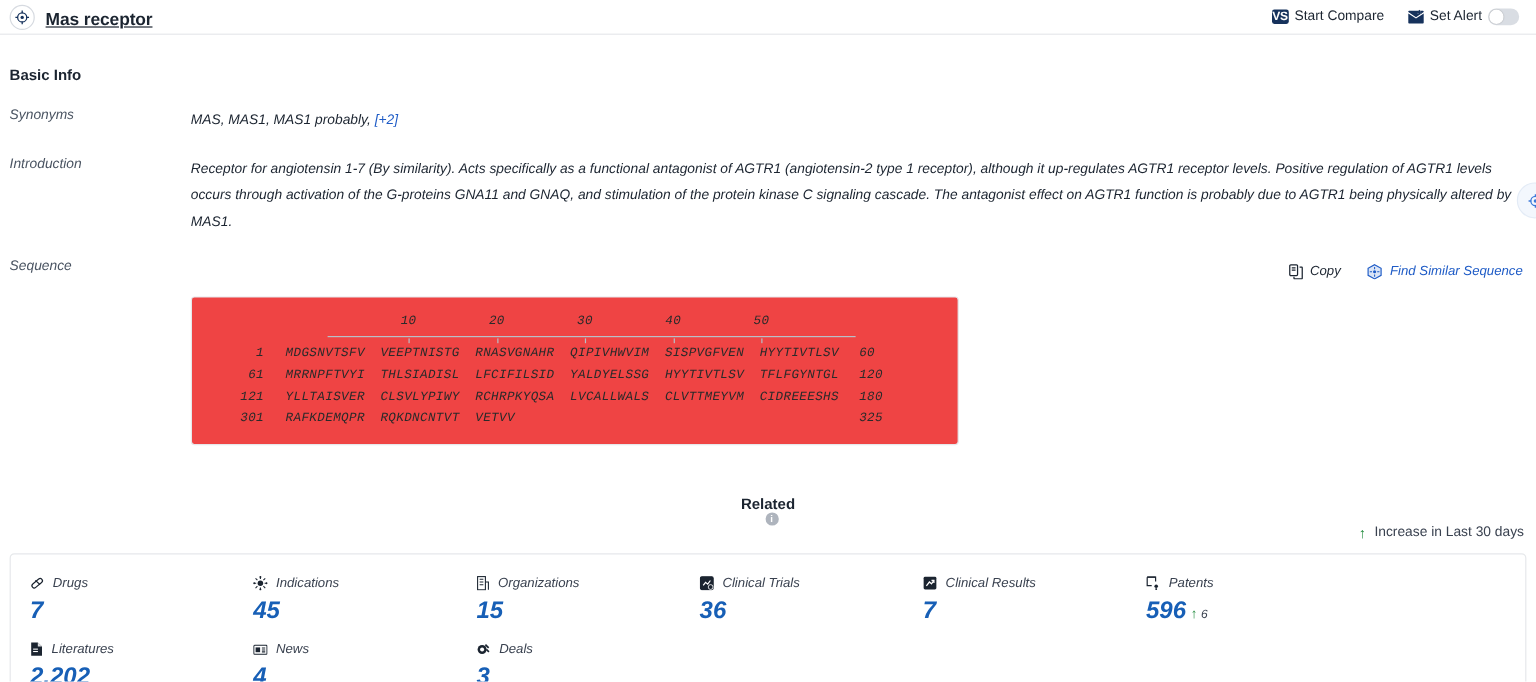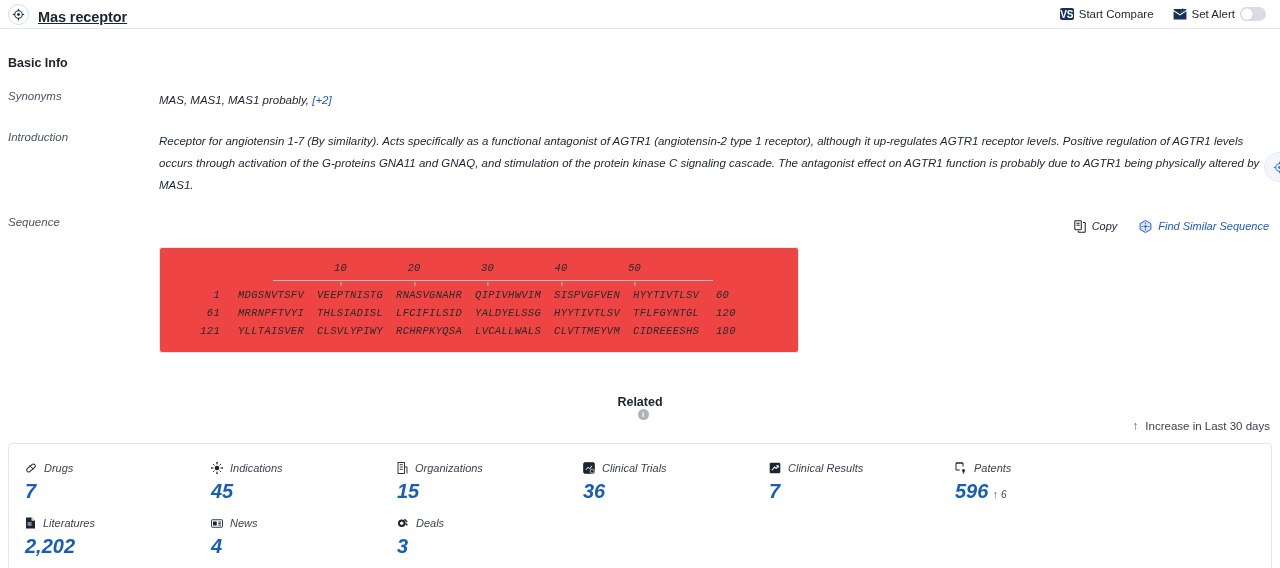--- a/index.html
+++ b/index.html
@@ -310,6 +310,15 @@
               </span>
               <span class="seq-num-r">180</span>
             </div>
+            <div class="seq-line seq-mono">
+              <span class="seq-num-l">301</span>
+              <span class="seq-chunks">
+                <span class="seq-chunk">RAFKDEMQPR</span>
+                <span class="seq-chunk">RQKDNCNTVT</span>
+                <span class="seq-chunk">VETVV</span>
+              </span>
+              <span class="seq-num-r">325</span>
+            </div>
           </div>
       </div>
 

